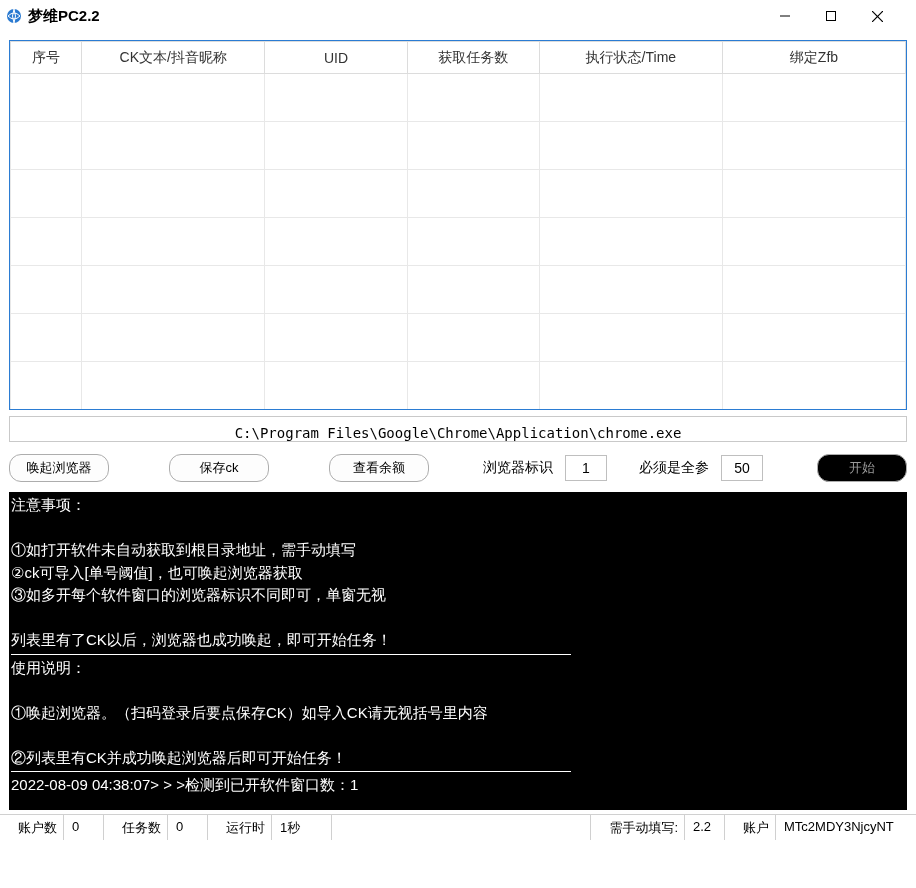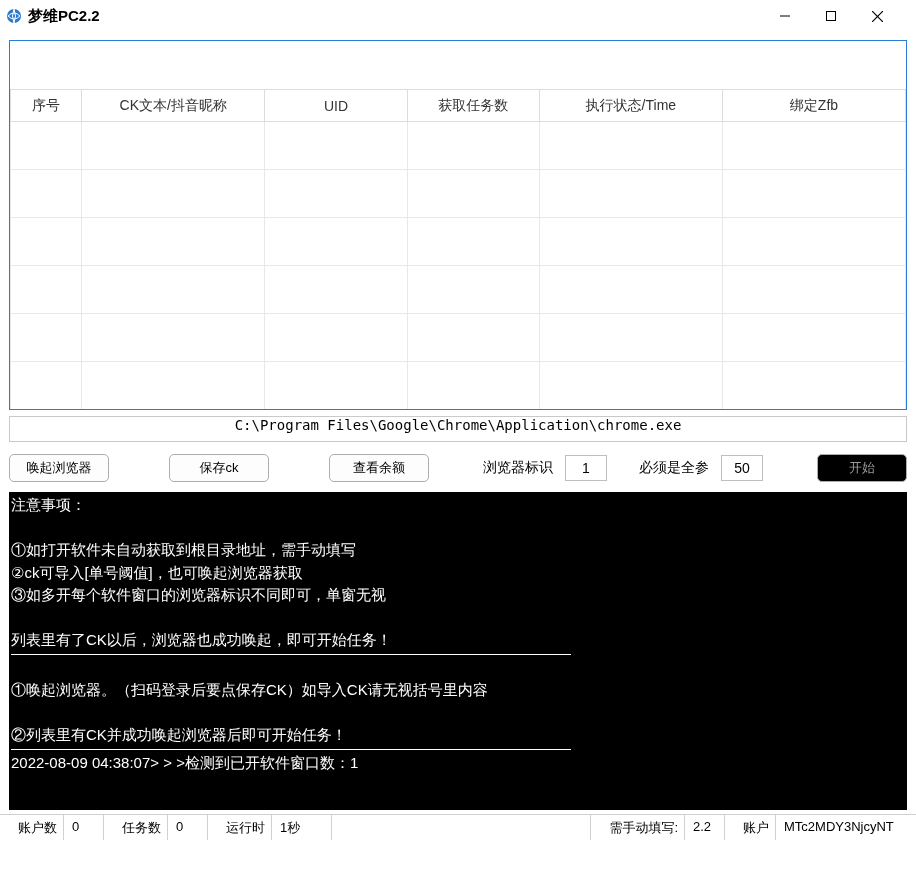--- a/index.html
+++ b/index.html
@@ -15,7 +15,7 @@
   .win-btn { width: 46px; height: 32px; display:flex; align-items:center; justify-content:center; color:#000; }
   .client { padding: 8px 9px 0 9px; }
   .table-wrap { border: 1px solid #2b7cd3; height: 370px; overflow: hidden; }
-  table.grid { width: 100%; border-collapse: collapse; table-layout: fixed; margin-top: 48px; }
+  table.grid { width: 100%; border-collapse: collapse; table-layout: fixed; }
   table.grid th {
     border: 1px solid #dcdcdc; background: #fff; font-weight: normal; color:#333;
     height: 32px; font-size: 14px;

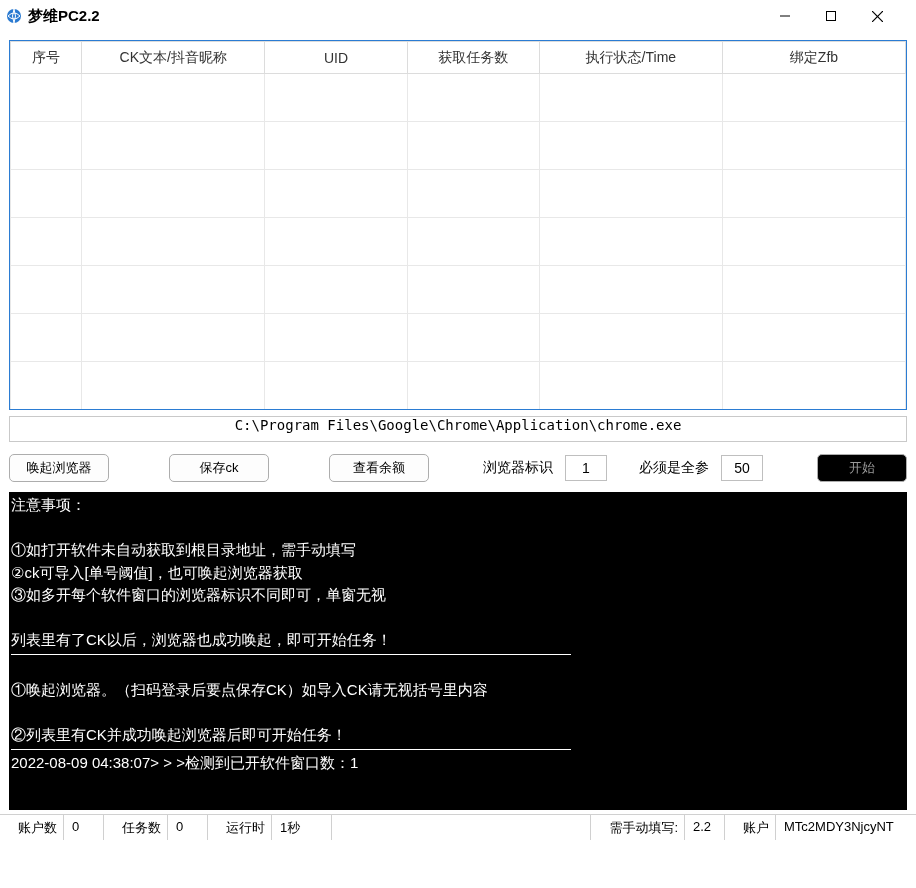--- a/index.html
+++ b/index.html
@@ -23,7 +23,7 @@
   table.grid td { border: 1px solid #e8e8e8; height: 48px; }
   .path-row {
     border: 1px solid #c9c9c9; border-top: 1px solid #c9c9c9; margin-top: 6px;
-    height: 26px; display:flex; align-items:flex-start; justify-content:center;
+    height: 26px; display:flex; align-items:flex-end; justify-content:center;
     font-family: "NSimSun","SimSun",monospace; font-size: 14px; color:#000;
   }
   .controls-row {

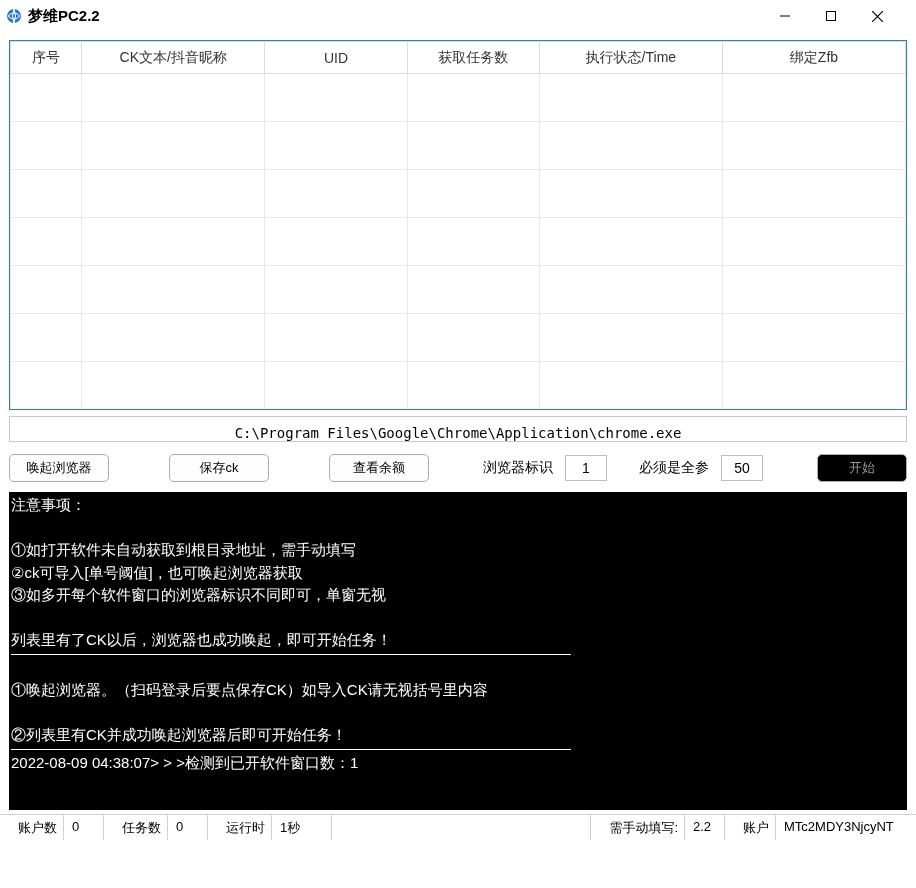--- a/index.html
+++ b/index.html
@@ -31,7 +31,7 @@
   }
   .btn {
     border: 1px solid #adadad; background: #fdfdfd; height: 28px; padding: 0 12px;
-    font-size: 13px; cursor: pointer; border-radius: 5px; min-width: 100px;
+    font-size: 13px; cursor: pointer; border-radius: 12px; min-width: 100px;
   }
   .btn.disabled { color:#9a9a9a; background:#000000; cursor:default; }
   .lbl { font-size: 14px; color:#000; }

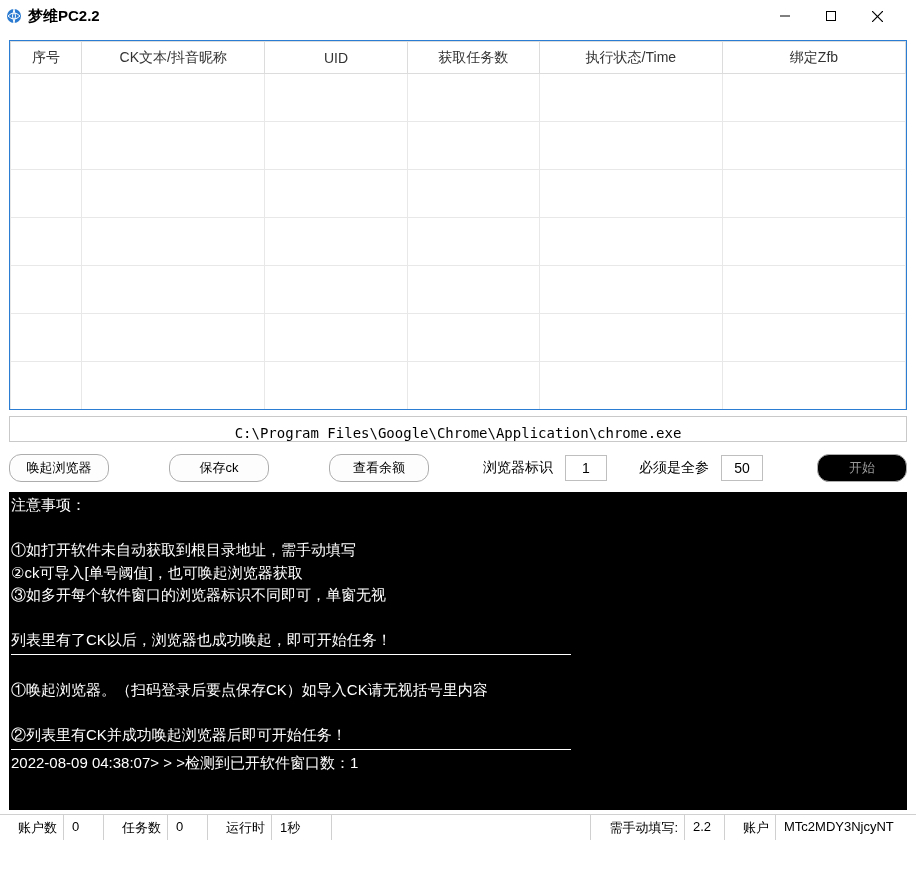--- a/index.html
+++ b/index.html
@@ -197,6 +197,7 @@
       <div class="line">&nbsp;</div>
       <div class="line">列表里有了CK以后，浏览器也成功唤起，即可开始任务！</div>
       <div class="hr"></div>
+      <div class="line">使用说明：</div>
       <div class="line">&nbsp;</div>
       <div class="line">①唤起浏览器。（扫码登录后要点保存CK）如导入CK请无视括号里内容</div>
       <div class="line">&nbsp;</div>

